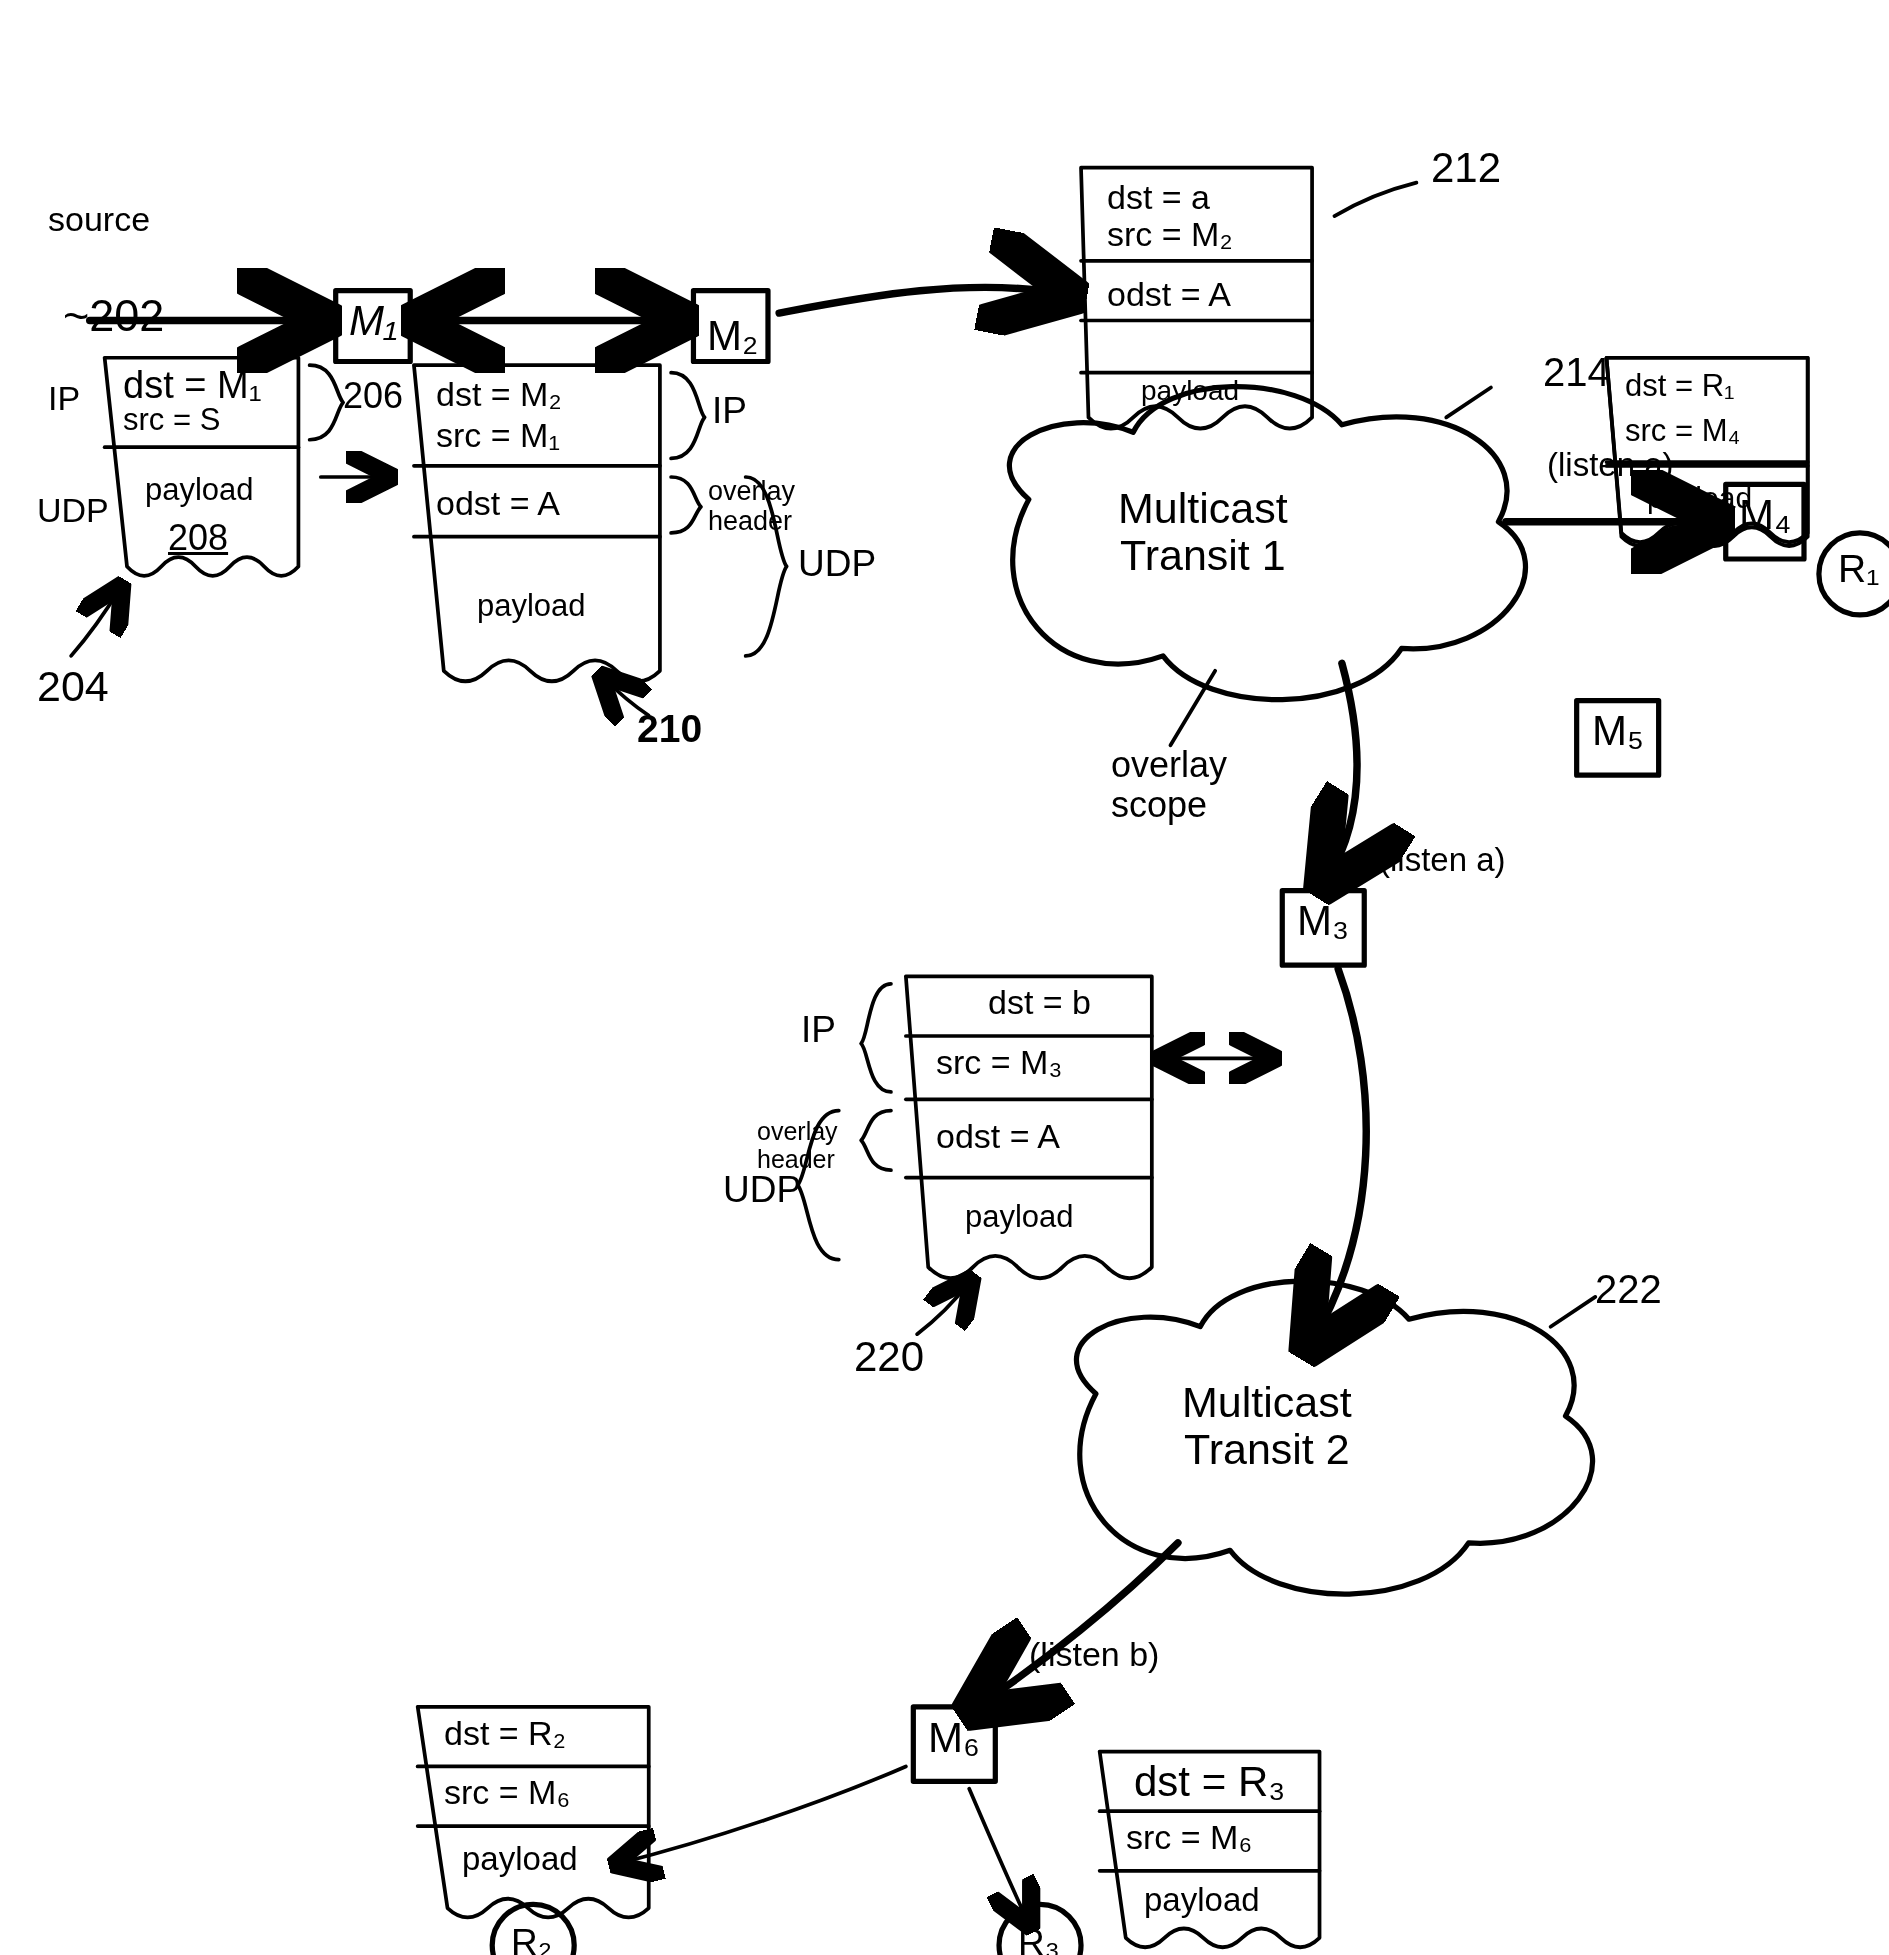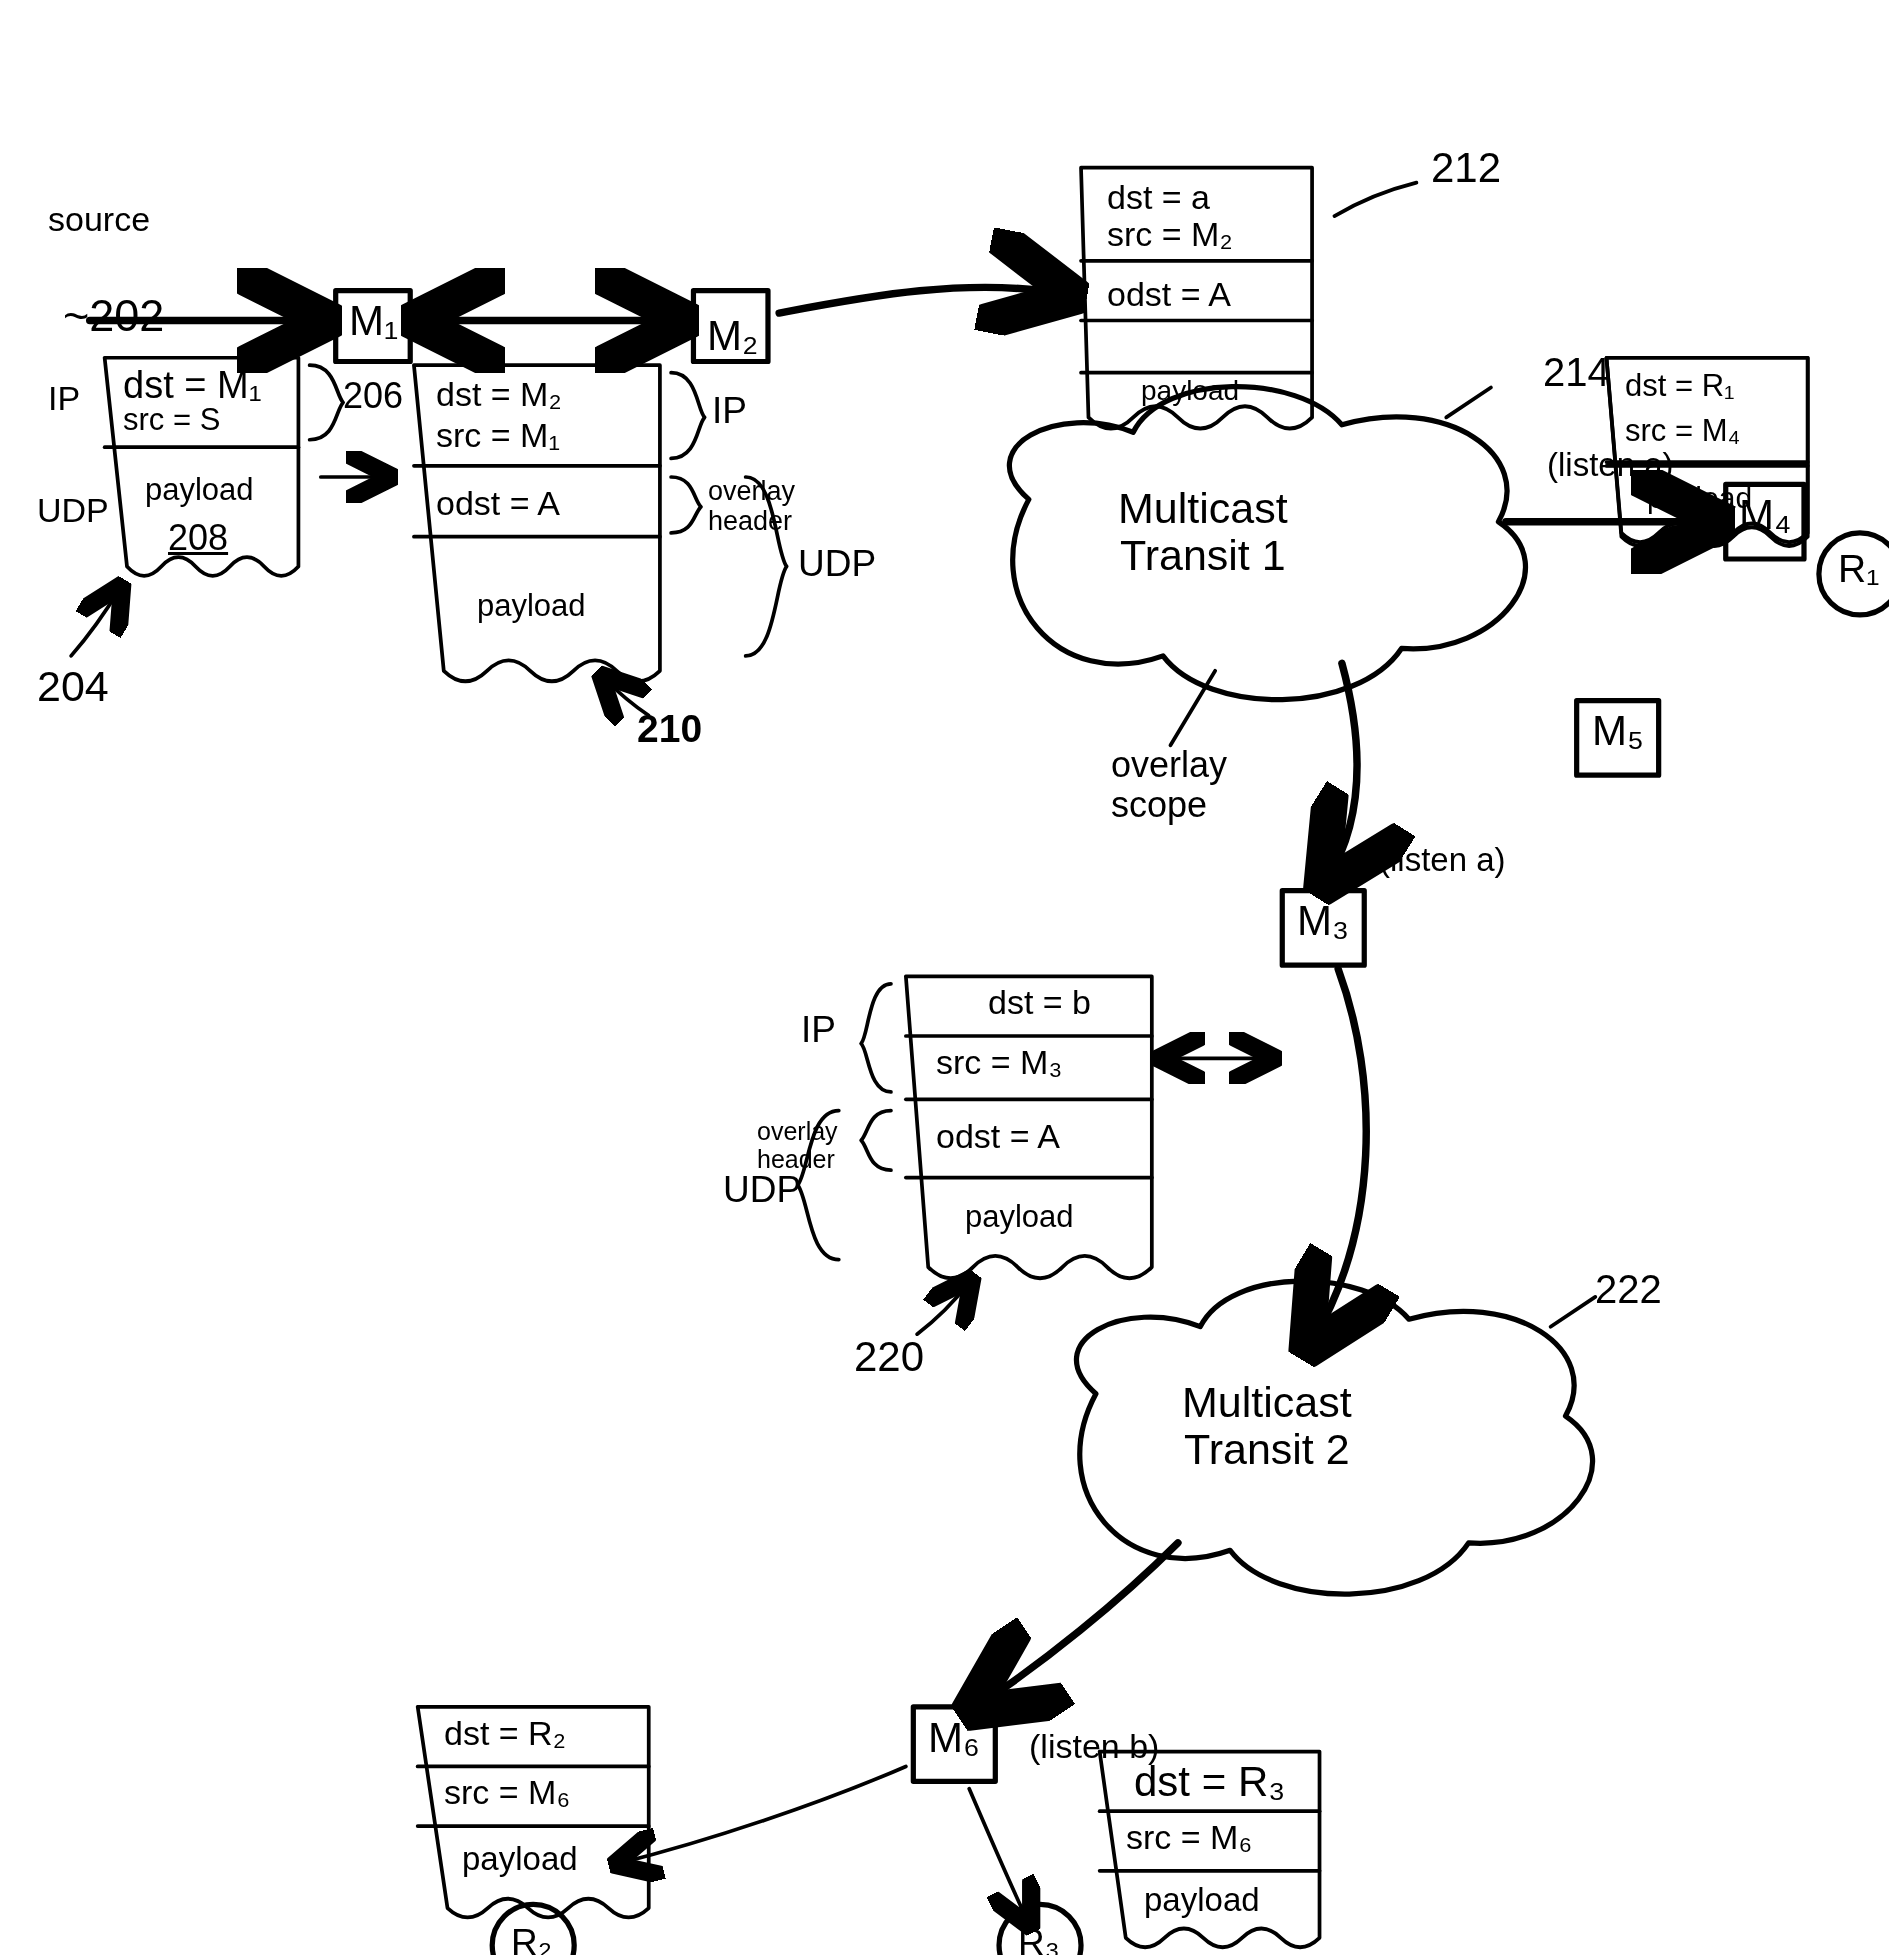--- a/index.html
+++ b/index.html
@@ -197,7 +197,7 @@
 <span class="lbl" style="left:798px; top:544px; font-size:37px;">UDP</span>
 <span class="lbl" style="left:637px; top:708px; font-size:39px;font-weight:bold;">210</span>
 
-<span class="lbl" style="left:349px; top:298px; font-size:42px;">M₁</span>
+<span class="lbl" style="left:349px; top:298px; font-size:42px;font-style:italic;">M₁</span>
 <span class="lbl" style="left:707px; top:298px; font-size:42px;margin-top:15px;">M₂</span>
 
 <span class="lbl" style="left:1107px; top:179px; font-size:34px;">dst = a</span>

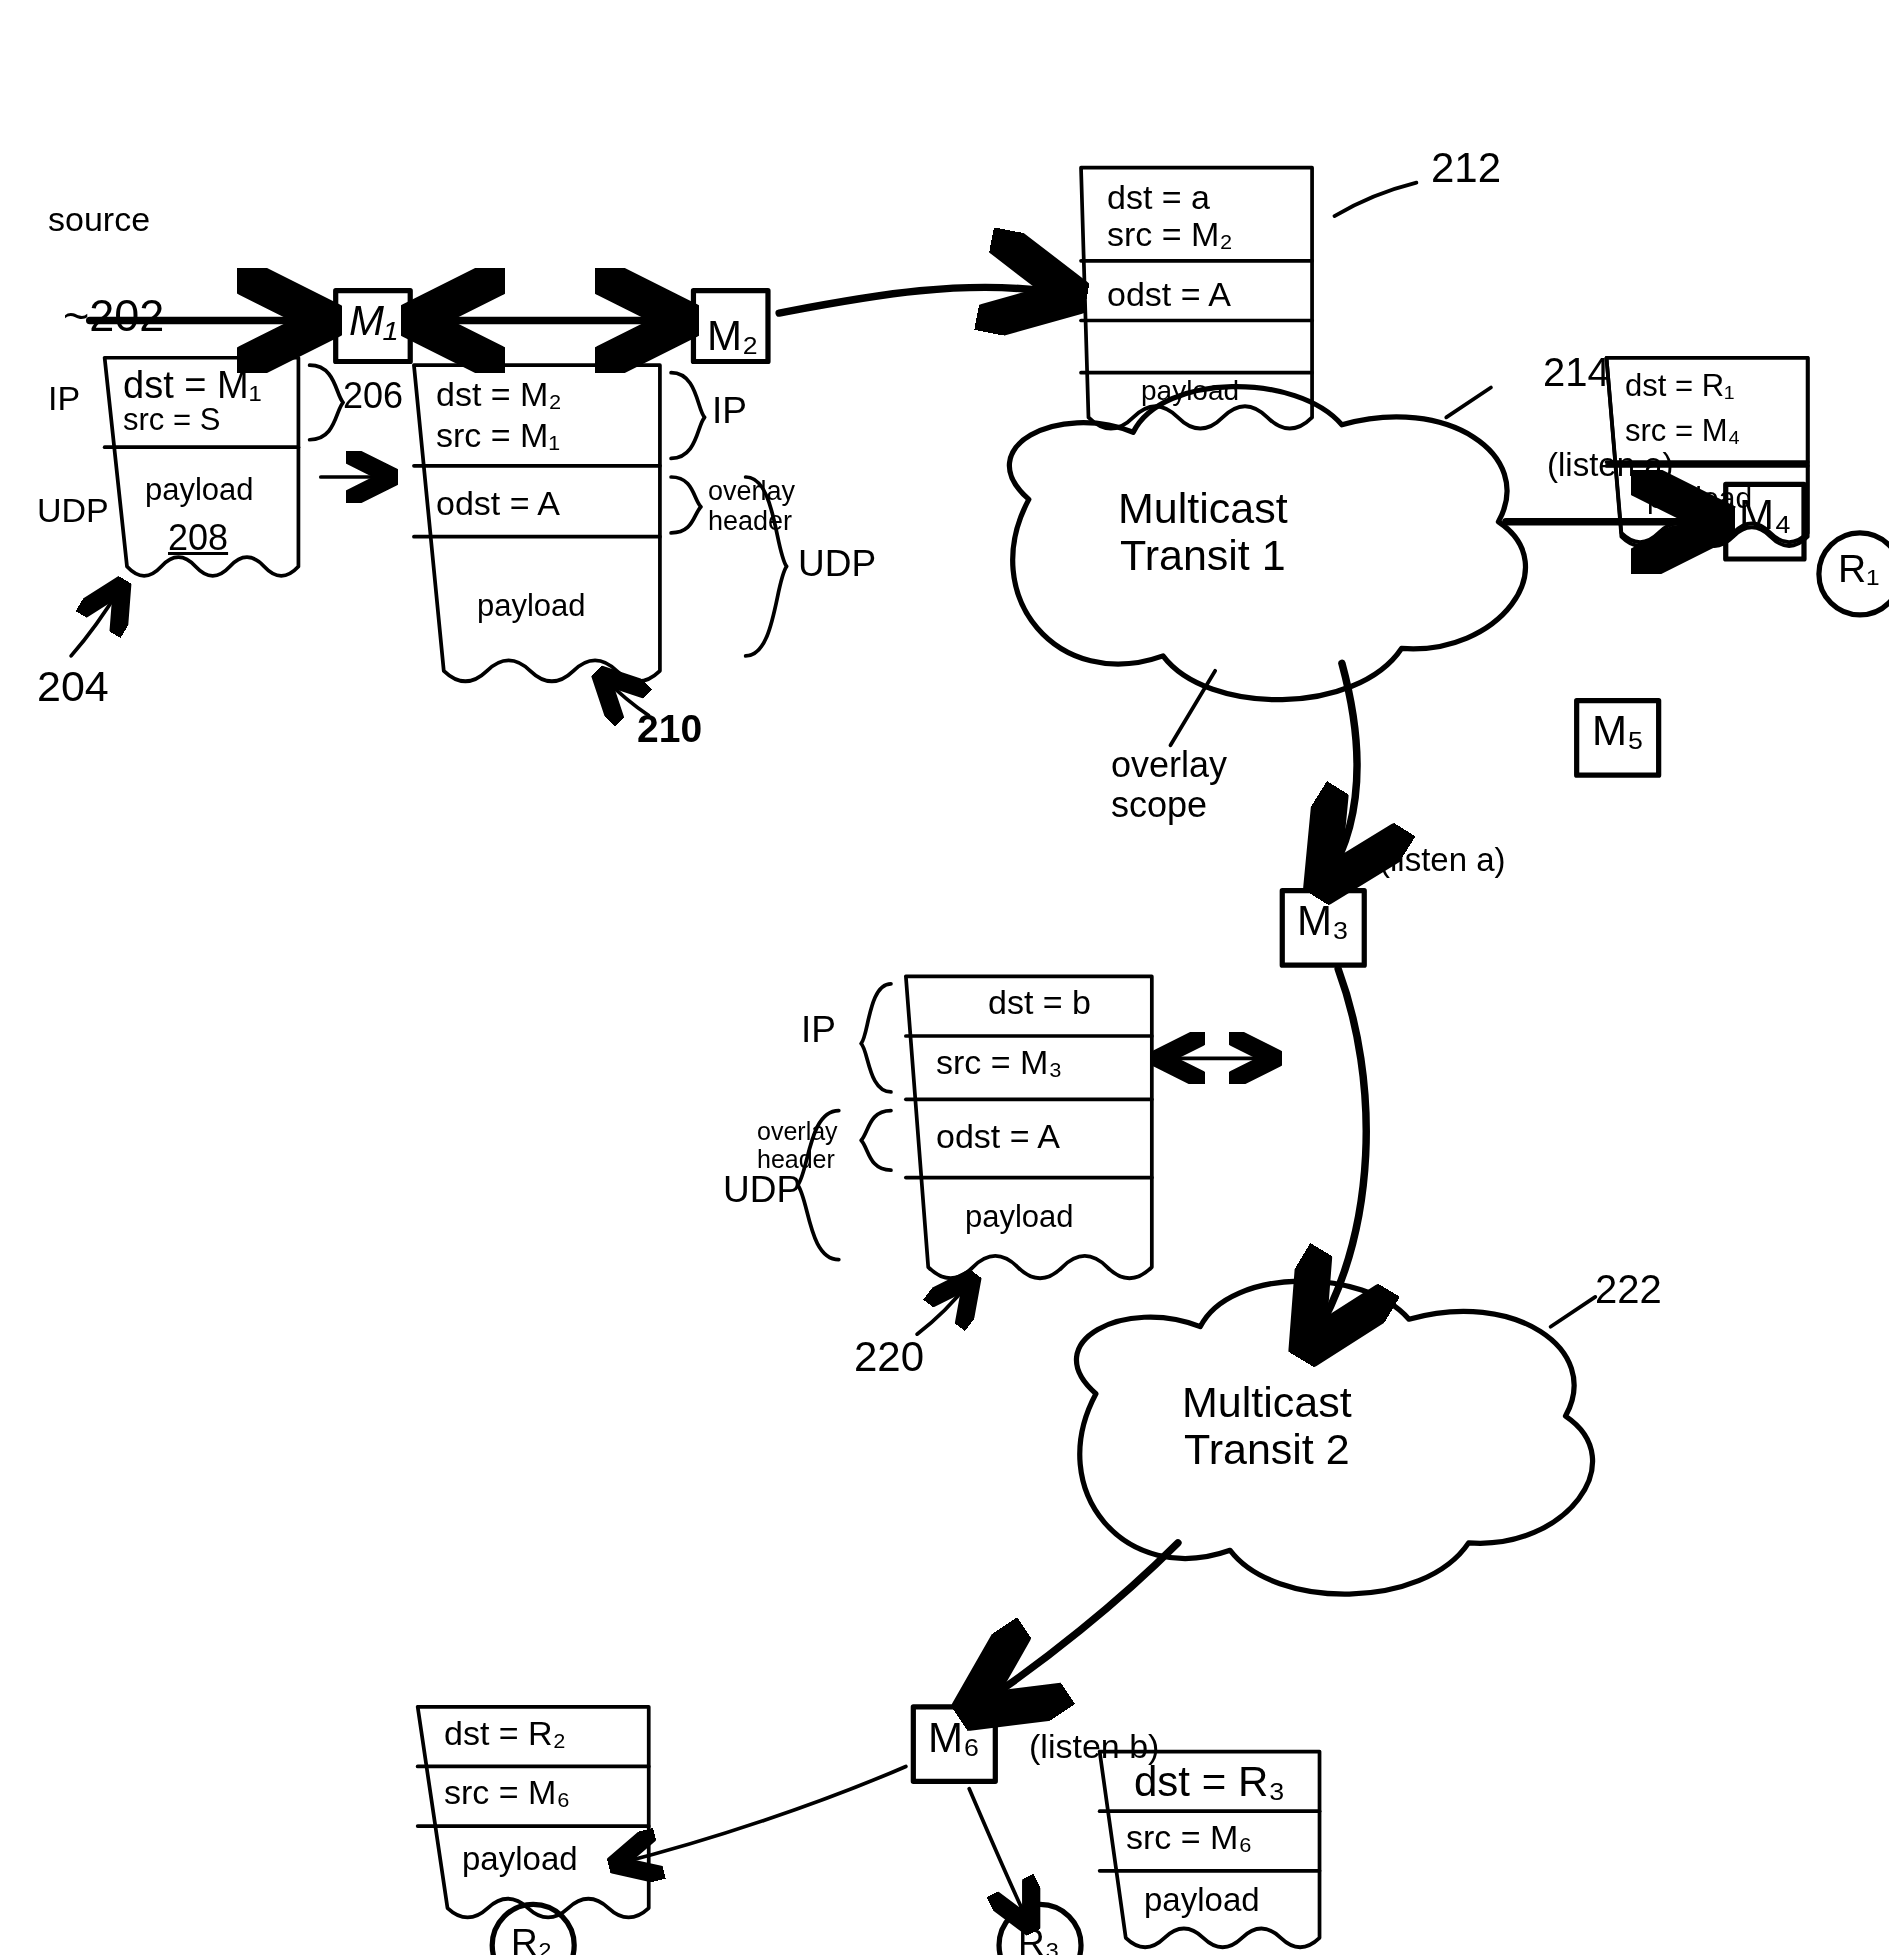--- a/index.html
+++ b/index.html
@@ -242,7 +242,7 @@
 Transit 2</span>
 <span class="lbl" style="left:1595px; top:1267px; font-size:40px;">222</span>
 
-<span class="lbl" style="left:1029px; top:1728px; font-size:34px;">(listen b)</span>
+<span class="lbl" style="left:1029px; top:1636px; font-size:34px;">(listen b)</span>
 
 <span class="lbl" style="left:928px; top:1715px; font-size:42px;">M₆</span>
 

